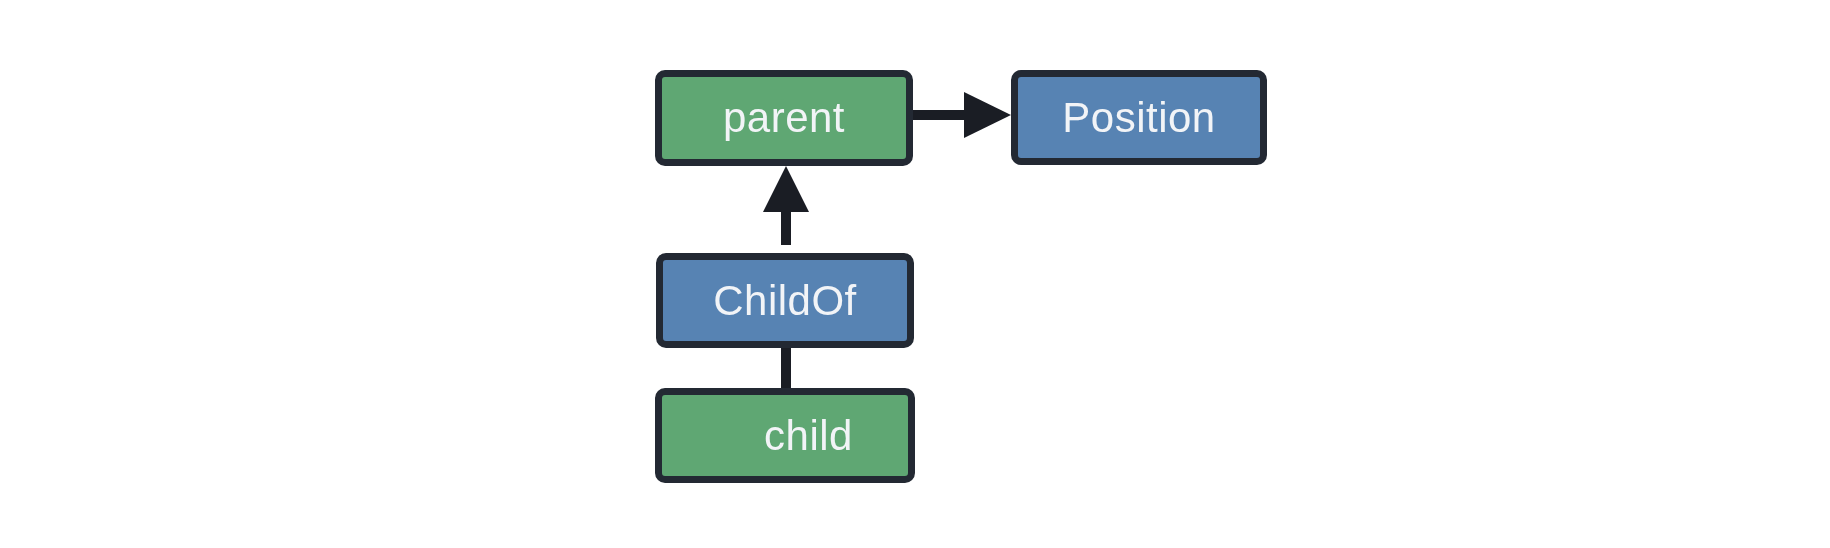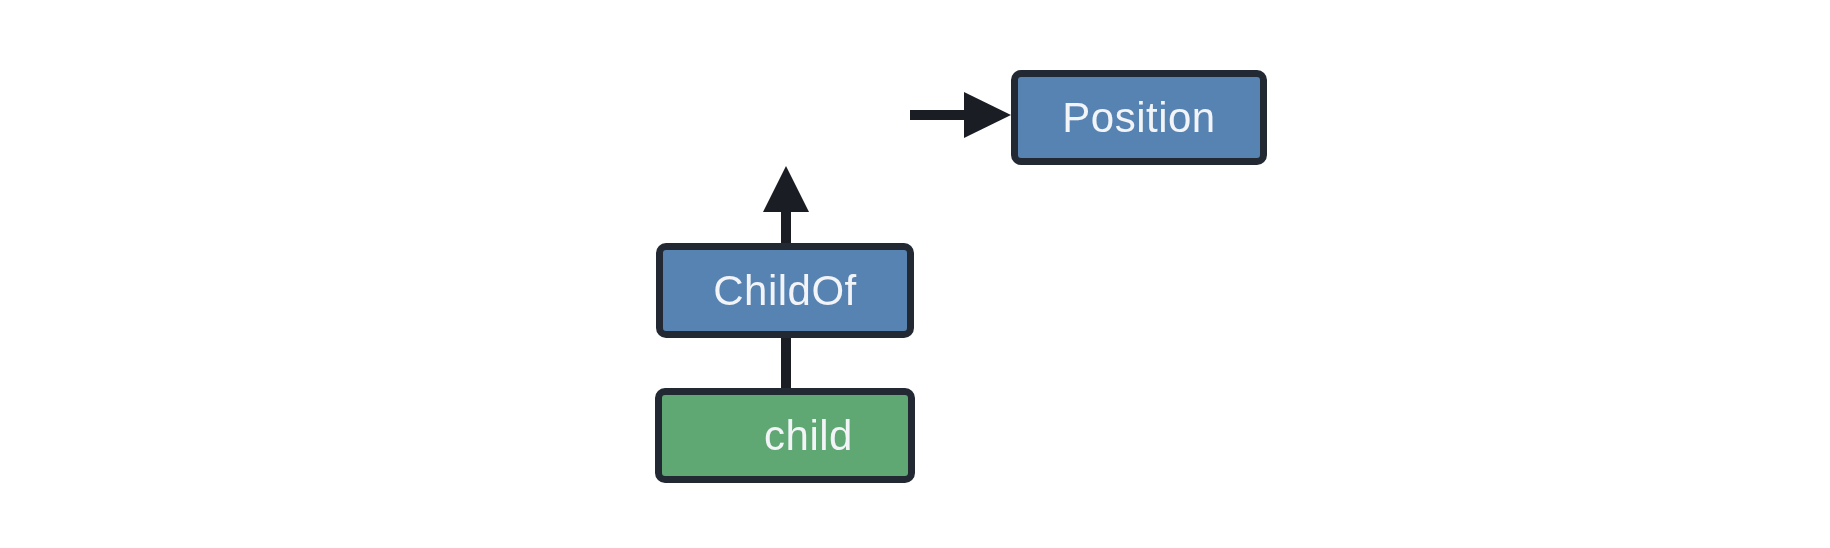--- a/index.html
+++ b/index.html
@@ -61,6 +61,9 @@
     </g>
   </svg>
 
+  <div class="node node-parent" style="background: rgb(95, 167, 115);">
+    <span>parent</span>
+  </div>
 
   <div class="node node-position" style="background: rgb(87, 131, 179); justify-content: center;">
     <span>Position</span>

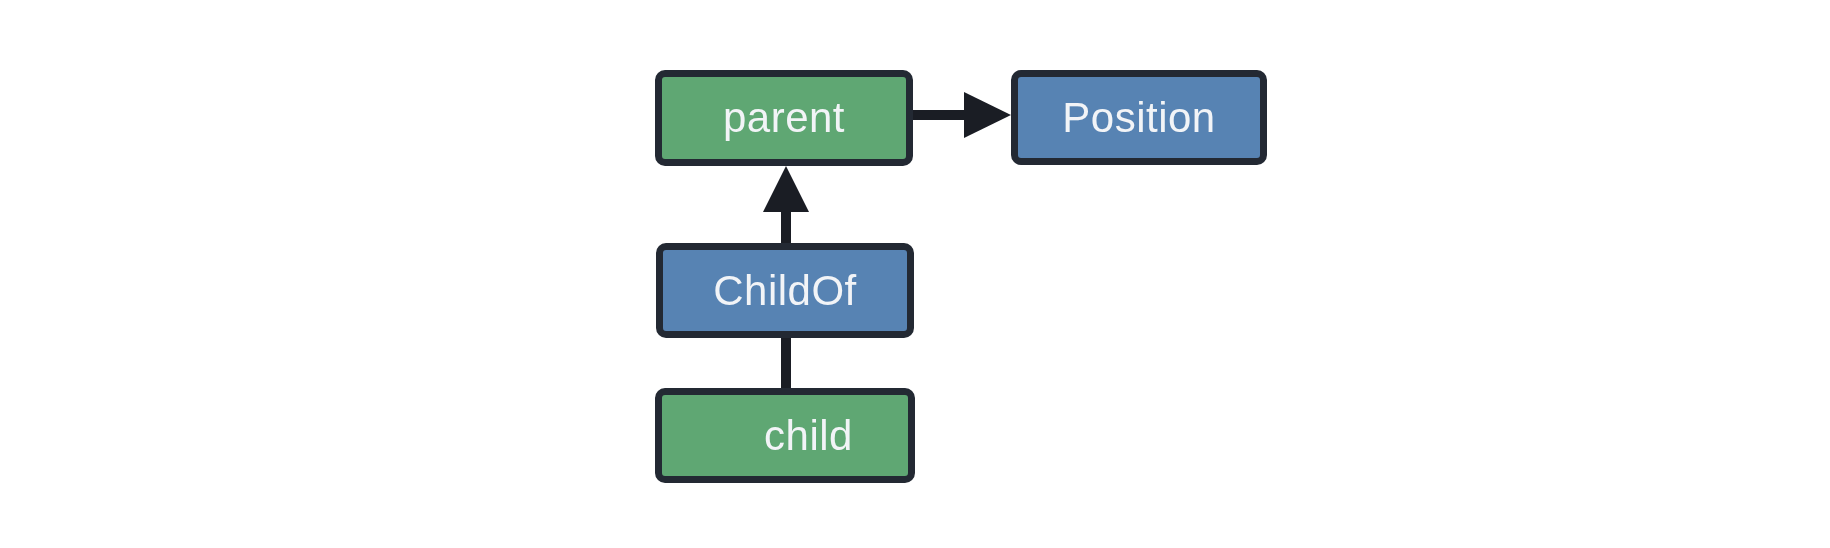--- a/index.html
+++ b/index.html
@@ -69,7 +69,7 @@
     <span>Position</span>
   </div>
 
-  <div class="node node-childof" style="background: rgb(87, 131, 179);">
+  <div class="node node-childof" style="background: rgb(87, 131, 179); margin-top: 10px;">
     <span>ChildOf</span>
   </div>
 

